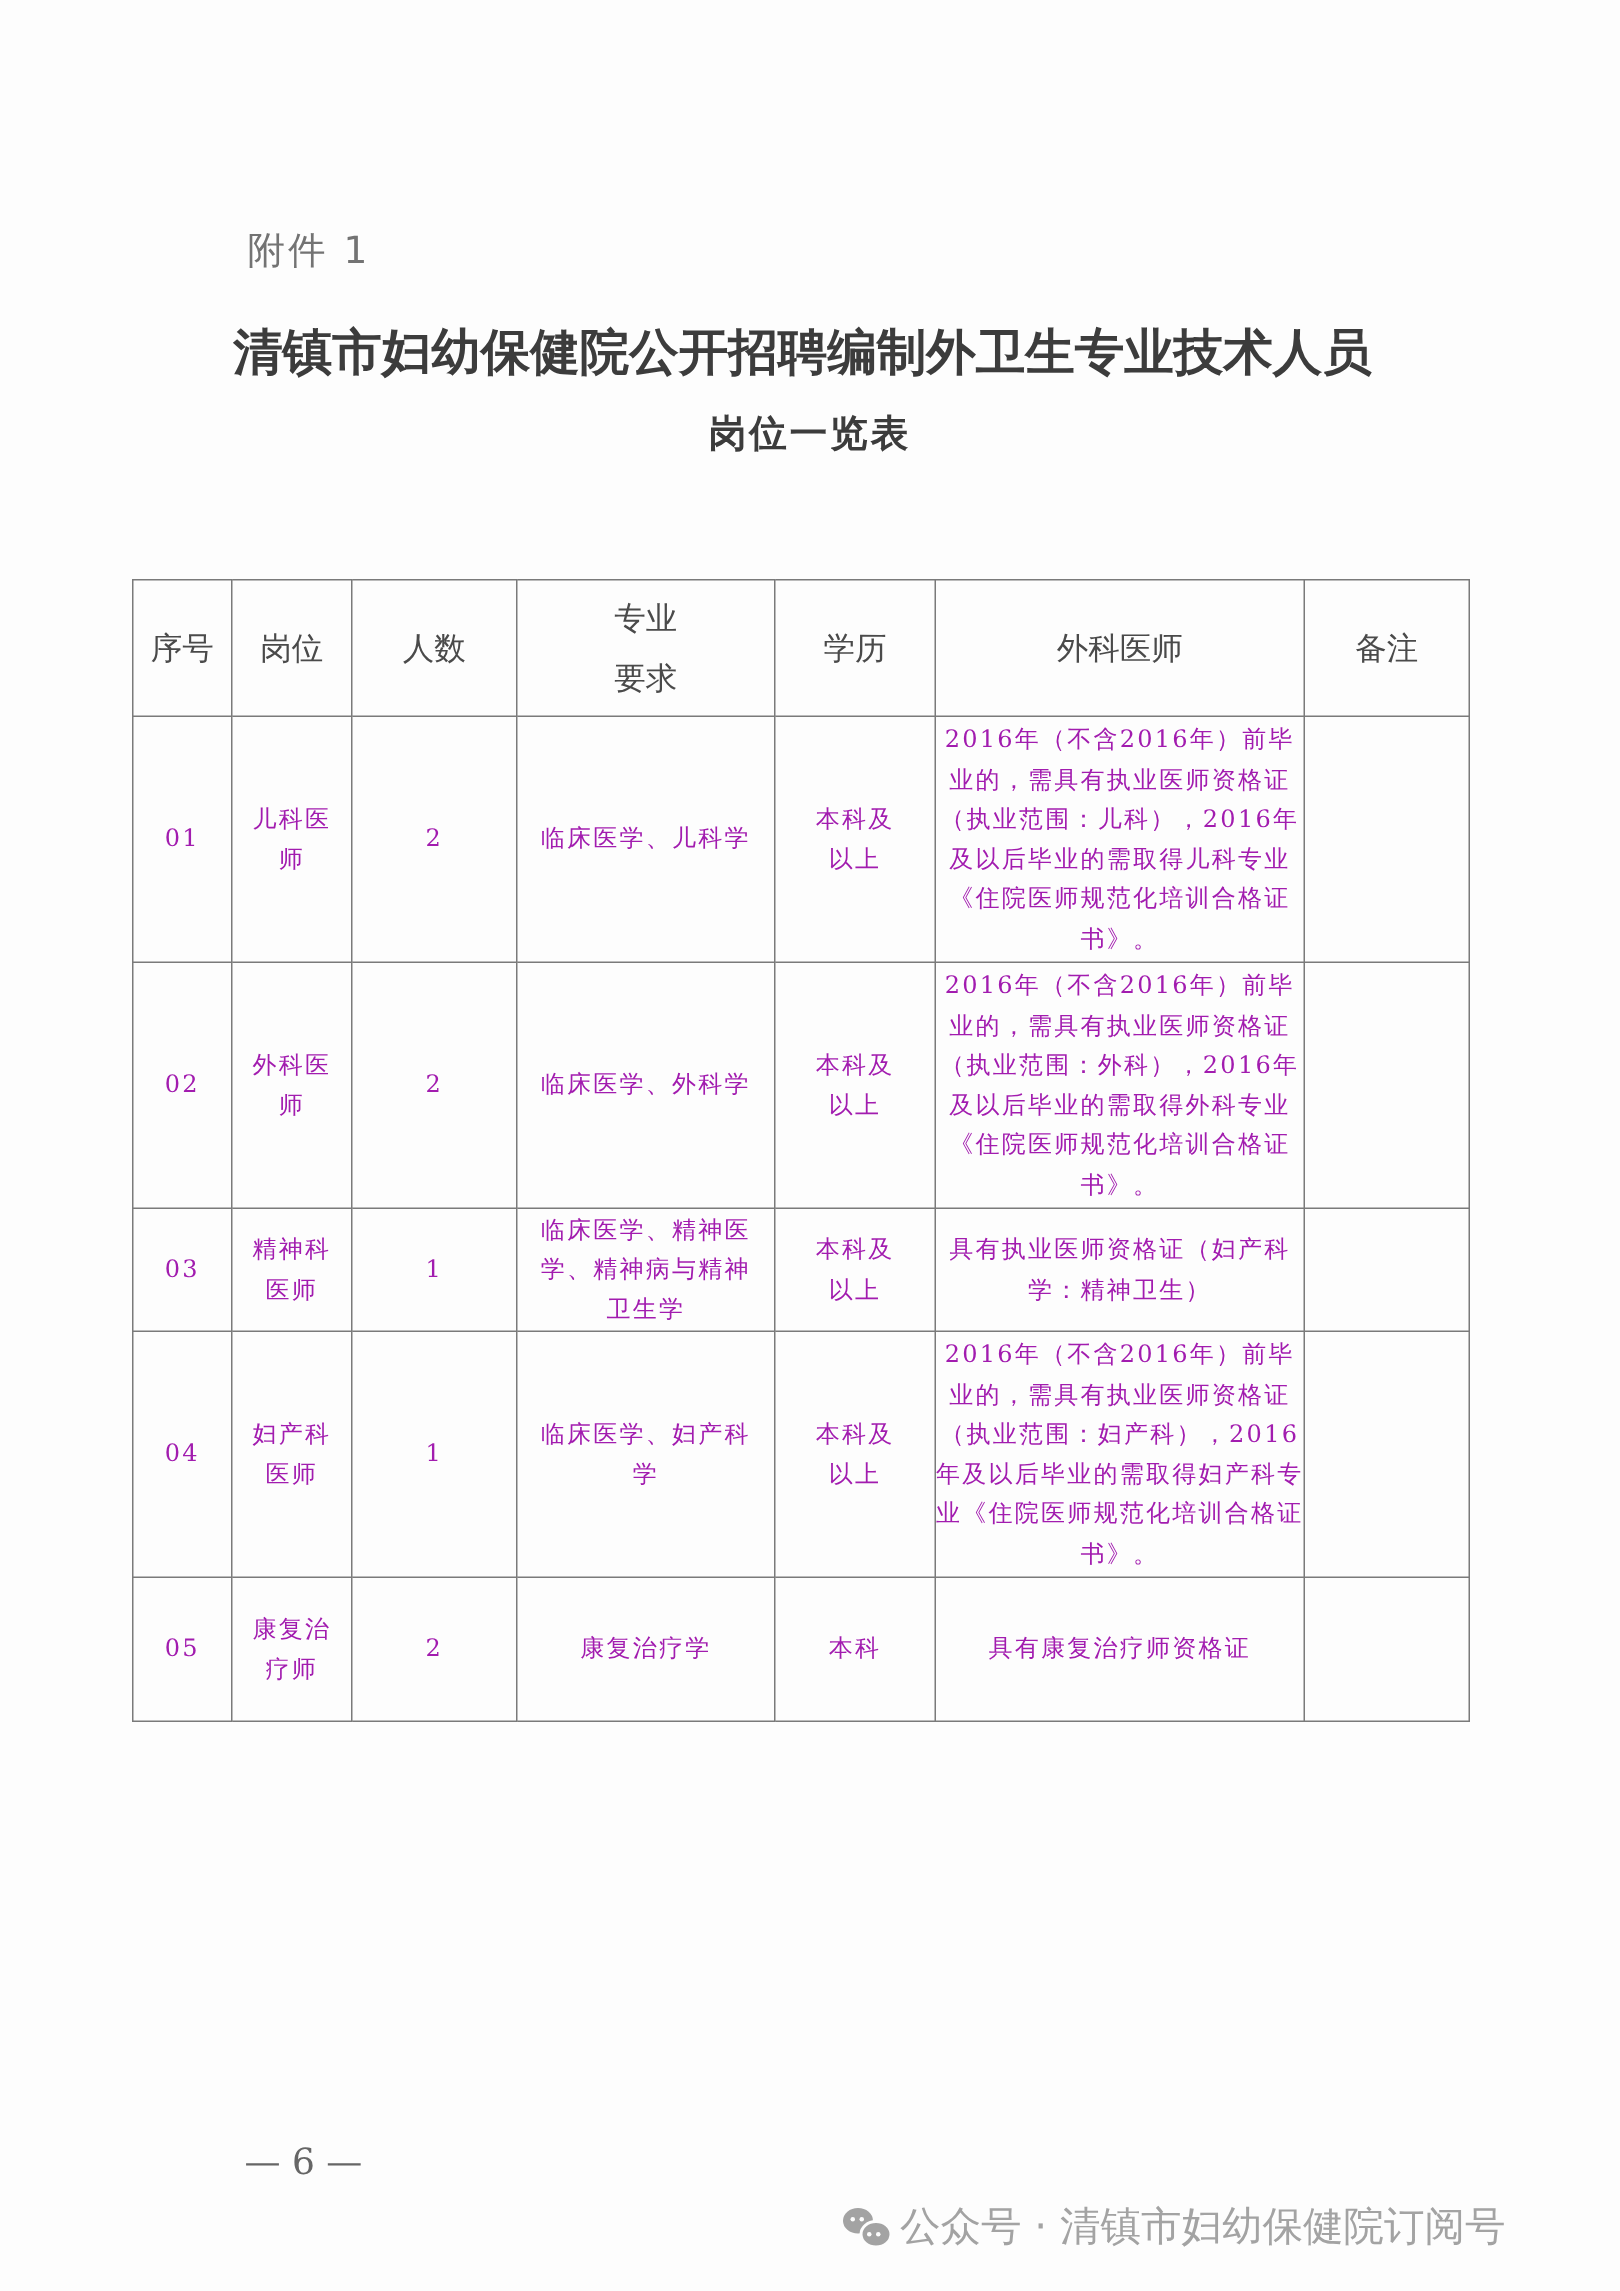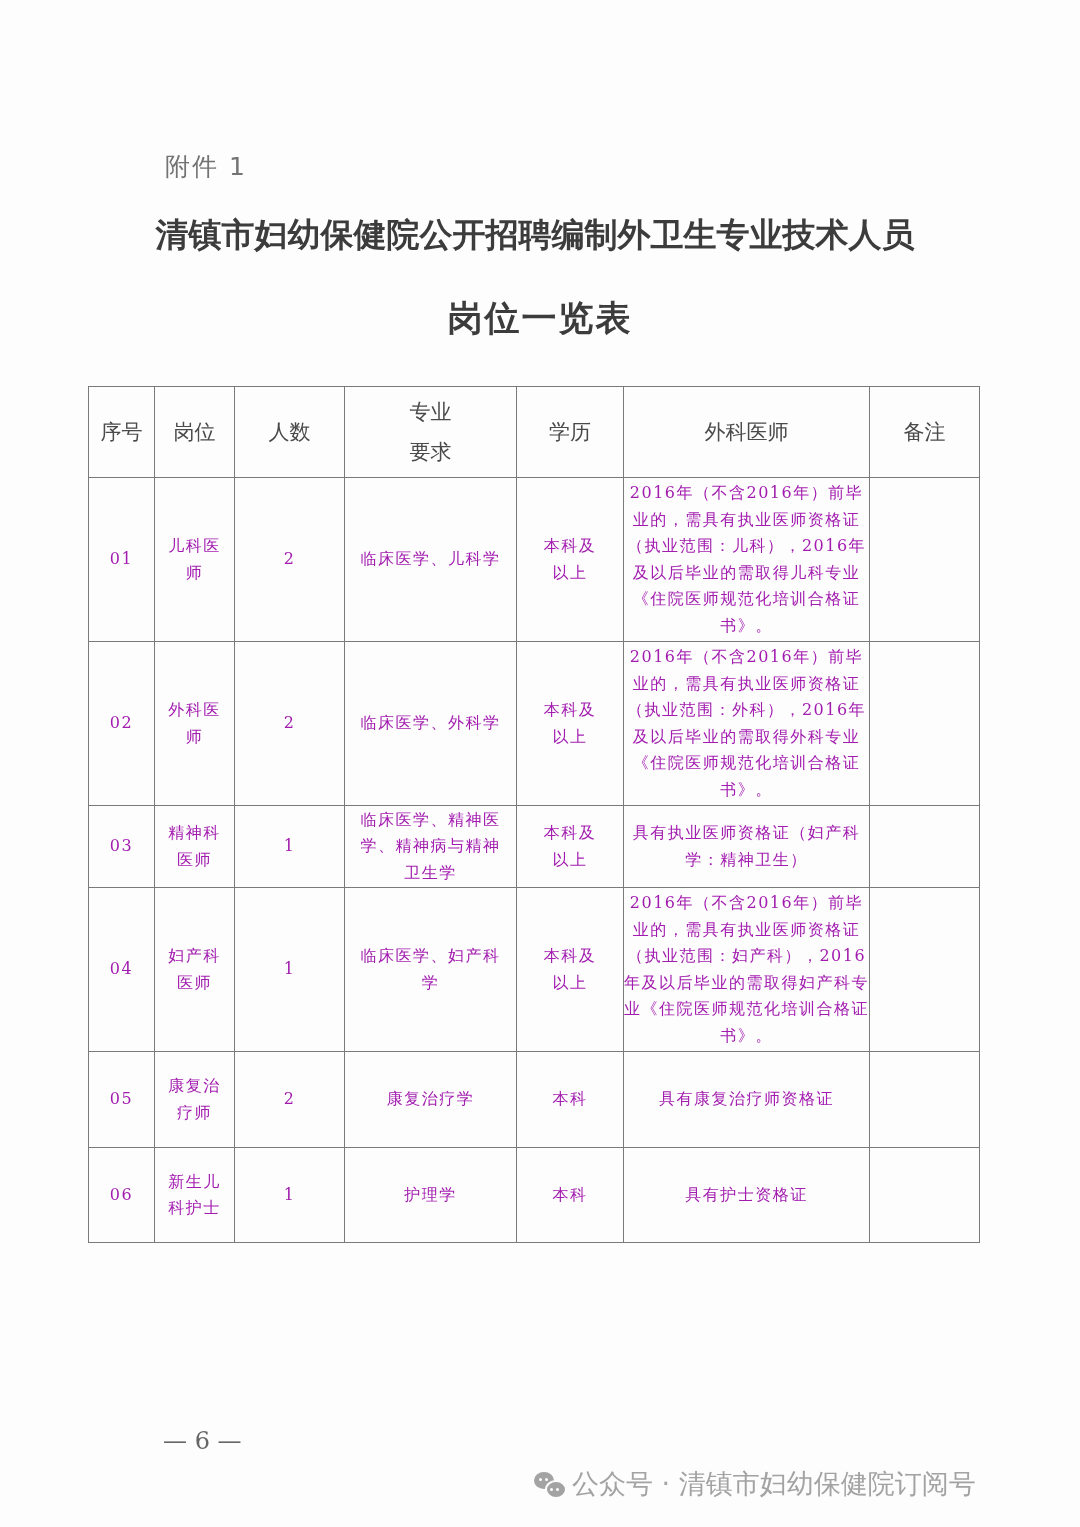--- a/index.html
+++ b/index.html
@@ -22,7 +22,7 @@
     font-family: "DejaVu Serif", serif;
   }
   .title1 { top: 213px; font-size: 33px; letter-spacing: 0px; left: -5px; }
-  .title2 { top: 295px; font-size: 35px; letter-spacing: 2px; }
+  .title2 { top: 272px; font-size: 25px; letter-spacing: 2px; }
 
   table.jobs {
     position: absolute; left: 88px; top: 386px;

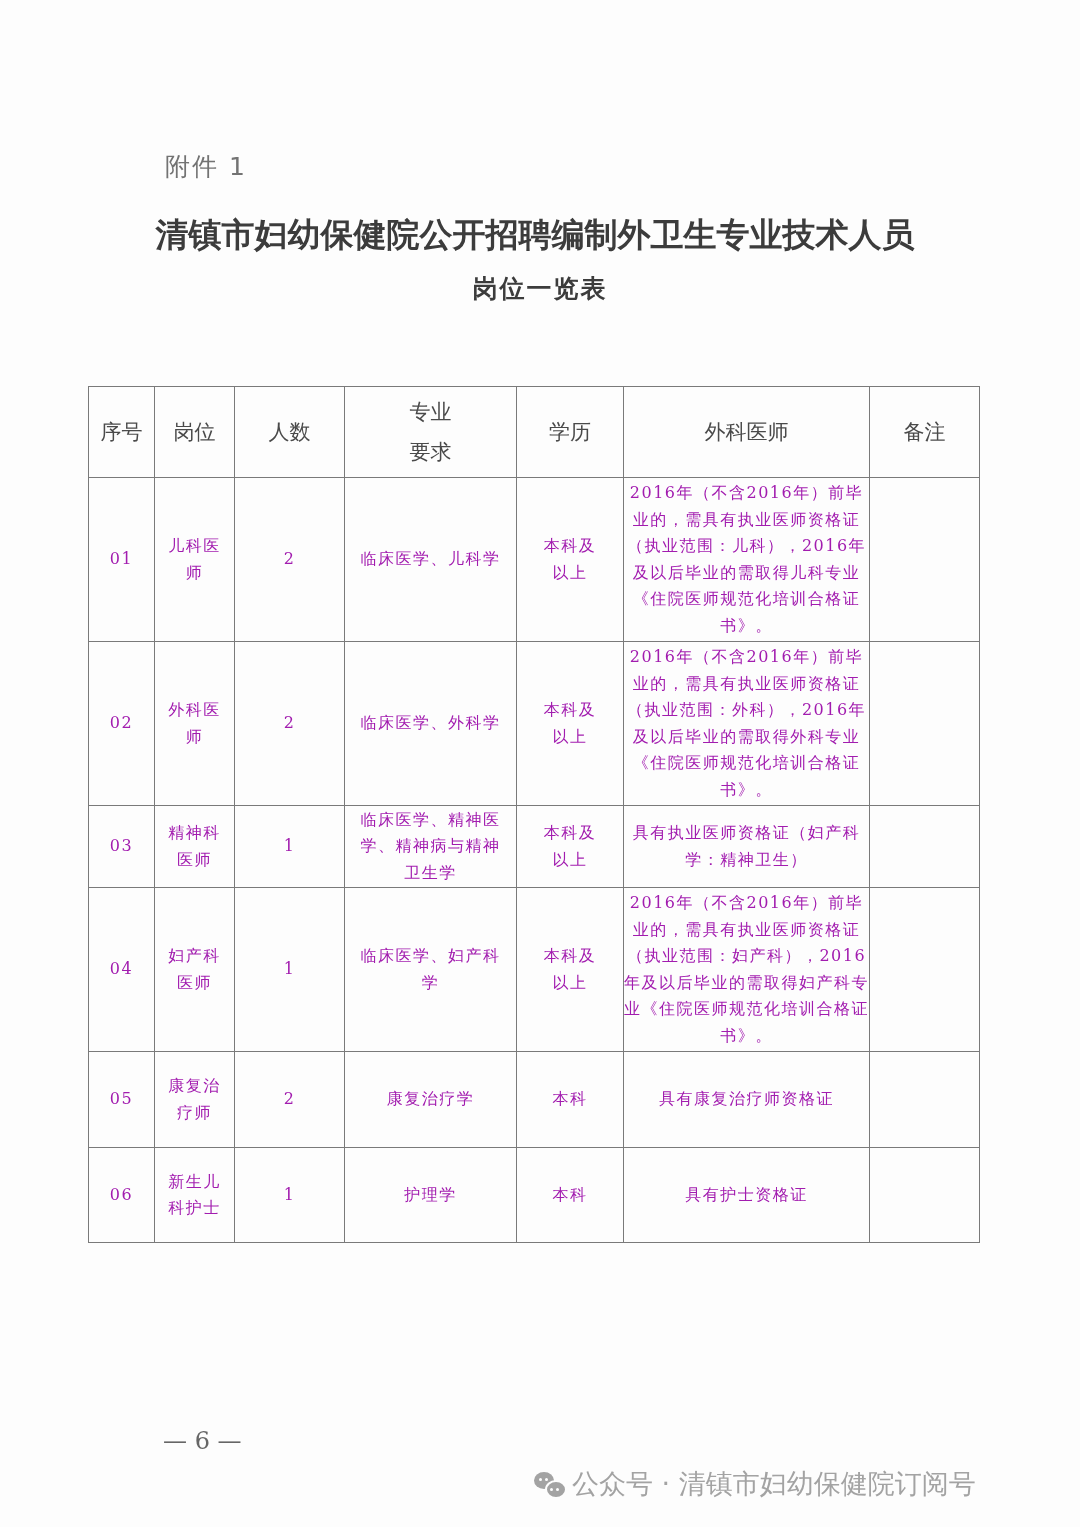--- a/index.html
+++ b/index.html
@@ -148,15 +148,6 @@
       <td class="cond">具有康复治疗师资格证</td>
       <td></td>
     </tr>
-    <tr style="height:95px">
-      <td class="num">06</td>
-      <td class="post"><span class="cell-text">新生儿科护士</span></td>
-      <td class="num">1</td>
-      <td class="major"><span class="cell-text">护理学</span></td>
-      <td class="edu"><span class="cell-text">本科</span></td>
-      <td class="cond">具有护士资格证</td>
-      <td></td>
-    </tr>
   </tbody>
 </table>
 

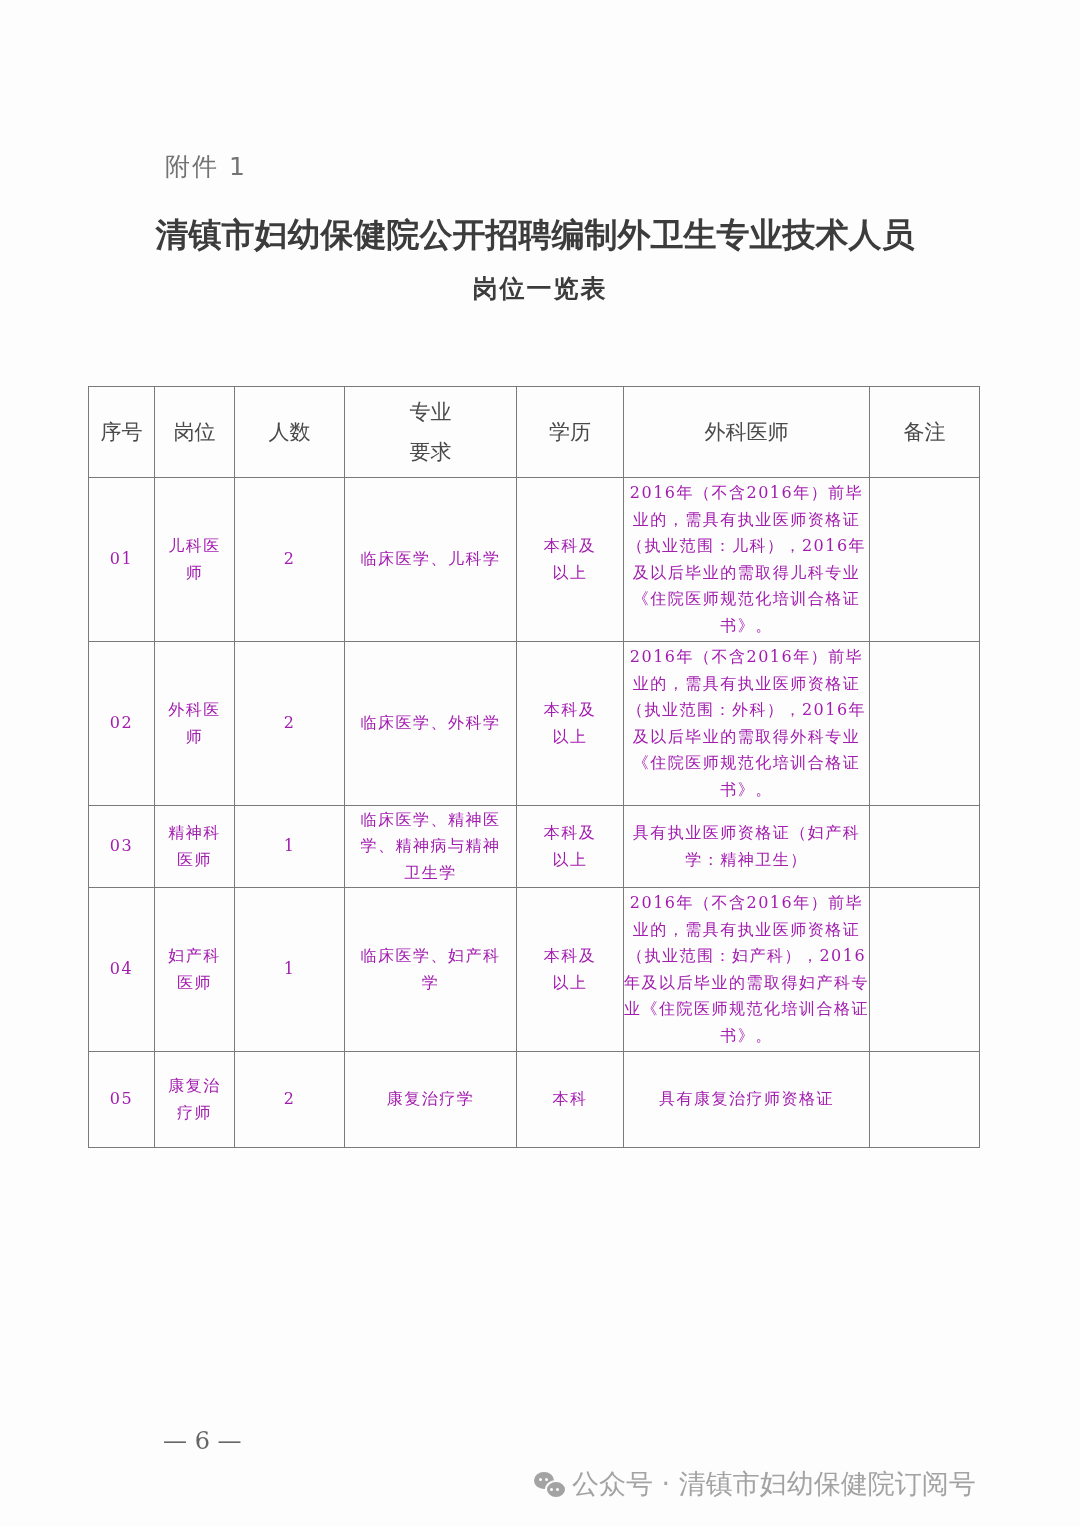--- a/index.html
+++ b/index.html
@@ -58,7 +58,7 @@
     font-family: "DejaVu Serif", serif;
   }
   .footer {
-    position: absolute; left: 534px; top: 1466px;
+    position: absolute; left: 562px; top: 1466px;
     display: flex; align-items: center;
     font-family: "DejaVu Sans", sans-serif;
     font-size: 27px; color: #a3a3a3;

